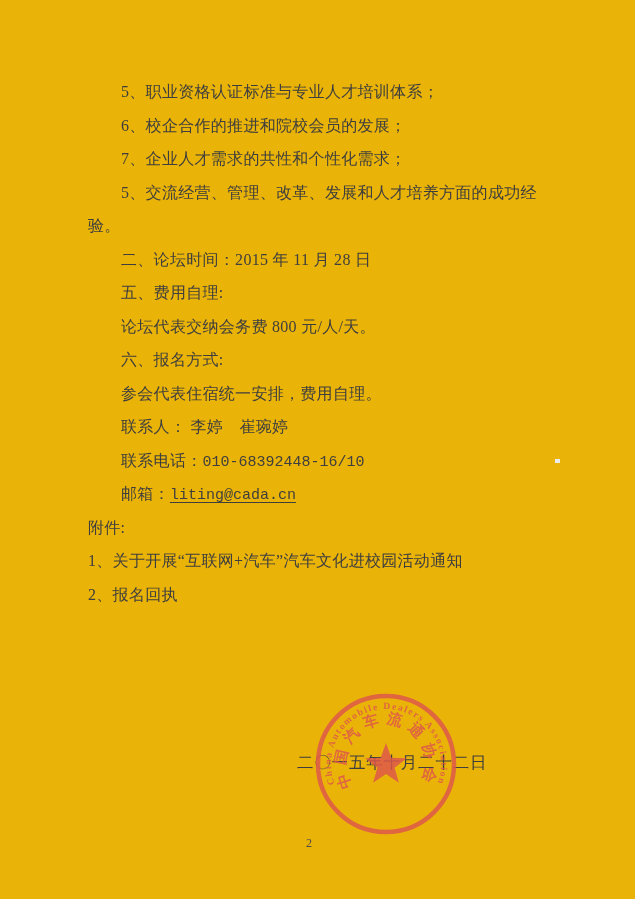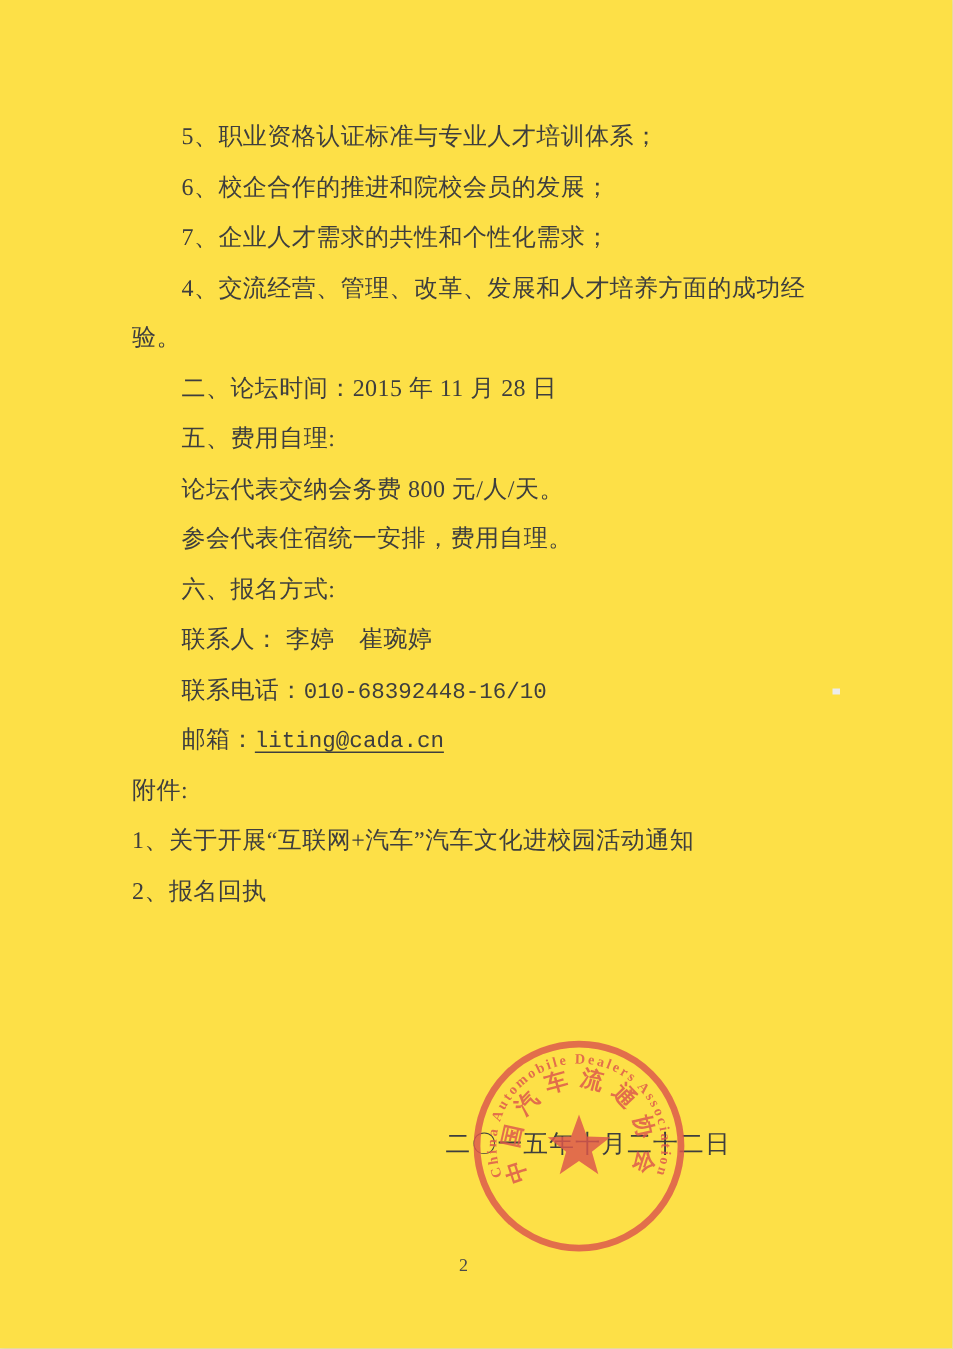--- a/index.html
+++ b/index.html
@@ -7,7 +7,7 @@
     position:relative;
     width:635px; height:899px;
     margin:0 auto;
-    background:#fde047;
+    background:#eab308;
     font-family:"Liberation Serif","DejaVu Serif",serif;
     color:#3e3e3e;
     overflow:hidden;

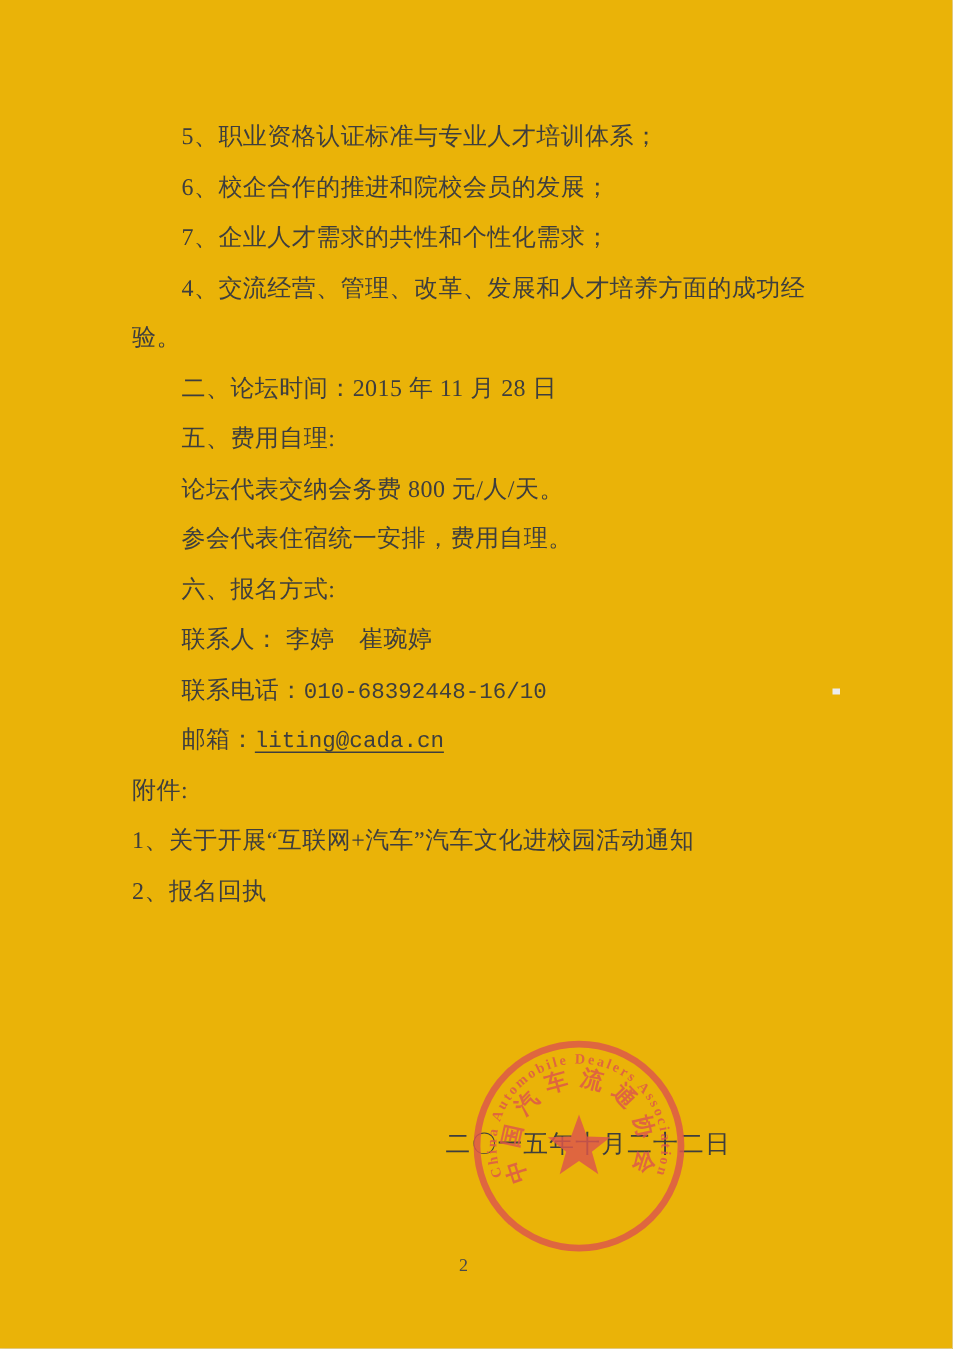--- a/index.html
+++ b/index.html
@@ -50,7 +50,7 @@
     <div class="ln ind">5、职业资格认证标准与专业人才培训体系；</div>
     <div class="ln ind">6、校企合作的推进和院校会员的发展；</div>
     <div class="ln ind">7、企业人才需求的共性和个性化需求；</div>
-    <div class="ln ind">4、交流经营、管理、改革、发展和人才培养方面的成功经</div>
+    <div class="ln ind">5、交流经营、管理、改革、发展和人才培养方面的成功经</div>
     <div class="ln">验。</div>
     <div class="ln ind">二、论坛时间：2015 年 11 月 28 日</div>
     <div class="ln ind">五、费用自理:</div>

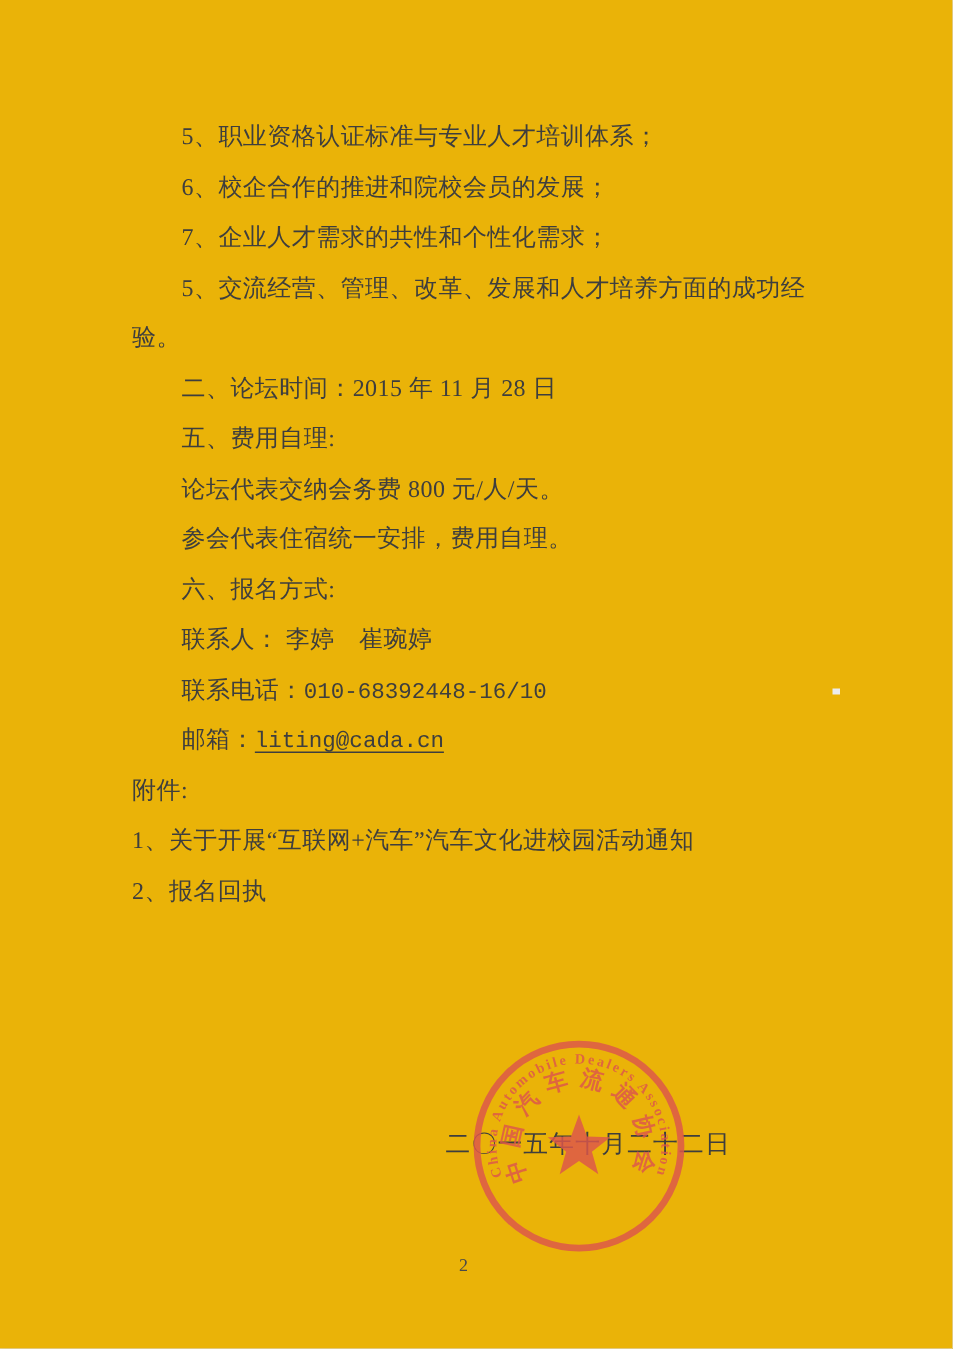--- a/index.html
+++ b/index.html
@@ -55,8 +55,8 @@
     <div class="ln ind">二、论坛时间：2015 年 11 月 28 日</div>
     <div class="ln ind">五、费用自理:</div>
     <div class="ln ind">论坛代表交纳会务费 800 元/人/天。</div>
+    <div class="ln ind">六、报名方式:</div>
     <div class="ln ind">参会代表住宿统一安排，费用自理。</div>
-    <div class="ln ind">六、报名方式:</div>
     <div class="ln ind">联系人： 李婷　崔琬婷</div>
 
     <div class="ln ind">

